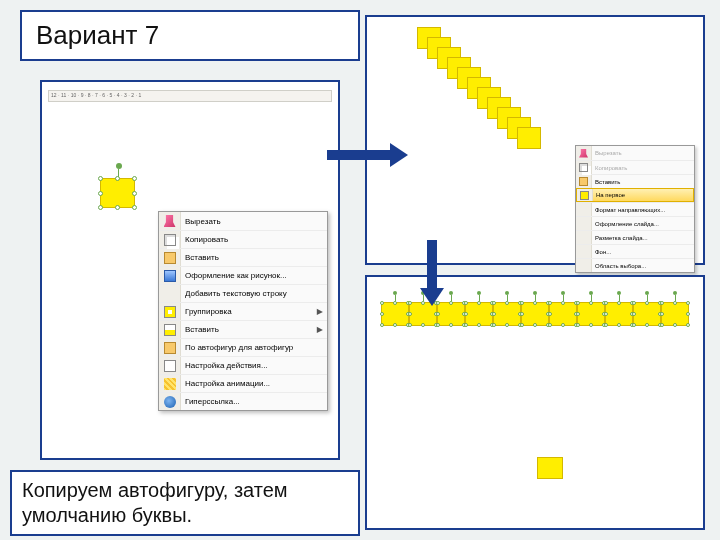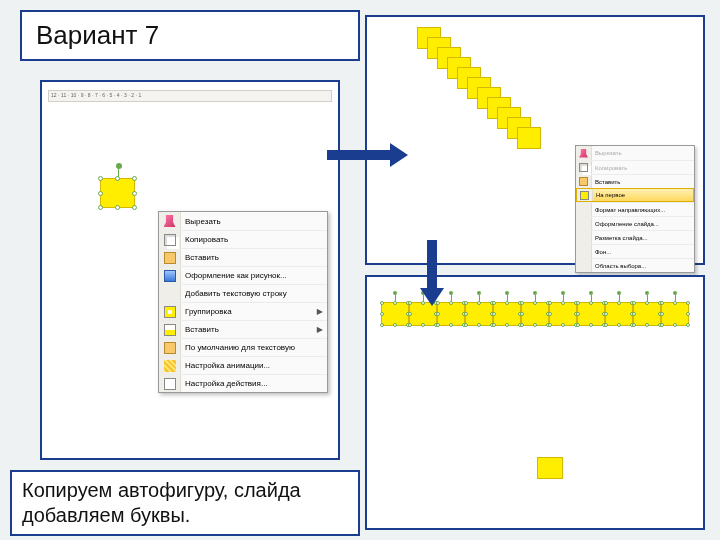--- a/index.html
+++ b/index.html
@@ -280,7 +280,7 @@
           <span class="ctx-icon-col">
             <span class="ctx-icon ico-default"></span>
           </span>
-          <span>По умолчанию для текстовую</span>
+          <span>По автофигур для автофигур</span>
         </div>
         <div class="ctx-row">
           <span class="ctx-icon-col">

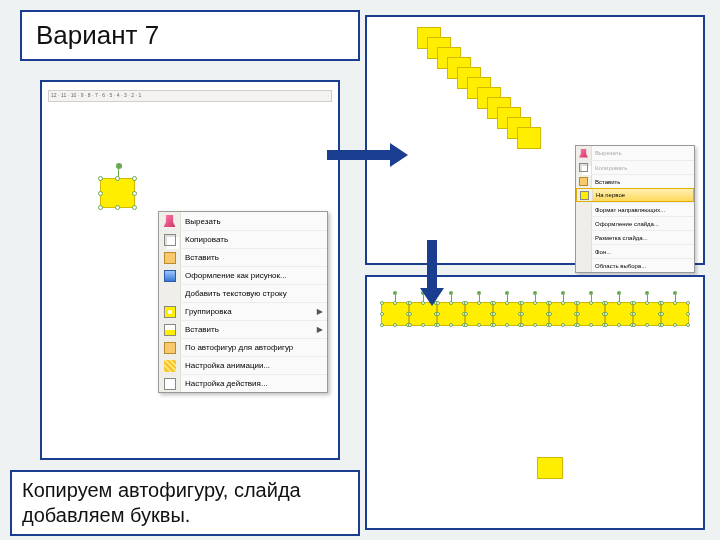--- a/index.html
+++ b/index.html
@@ -284,15 +284,15 @@
         </div>
         <div class="ctx-row">
           <span class="ctx-icon-col">
+            <span class="ctx-icon ico-action"></span>
+          </span>
+          <span>Настройка действия...</span>
+        </div>
+        <div class="ctx-row">
+          <span class="ctx-icon-col">
             <span class="ctx-icon ico-custom"></span>
           </span>
           <span>Настройка анимации...</span>
-        </div>
-        <div class="ctx-row">
-          <span class="ctx-icon-col">
-            <span class="ctx-icon ico-action"></span>
-          </span>
-          <span>Настройка действия...</span>
         </div>
       </div>
   </div>

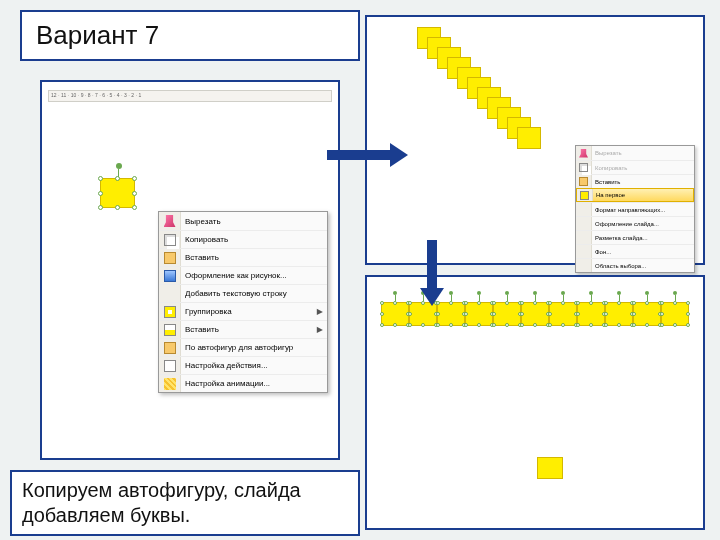--- a/index.html
+++ b/index.html
@@ -294,6 +294,12 @@
           </span>
           <span>Настройка анимации...</span>
         </div>
+        <div class="ctx-row">
+          <span class="ctx-icon-col">
+            <span class="ctx-icon ico-link"></span>
+          </span>
+          <span>Гиперссылка...</span>
+        </div>
       </div>
   </div>
 </div>

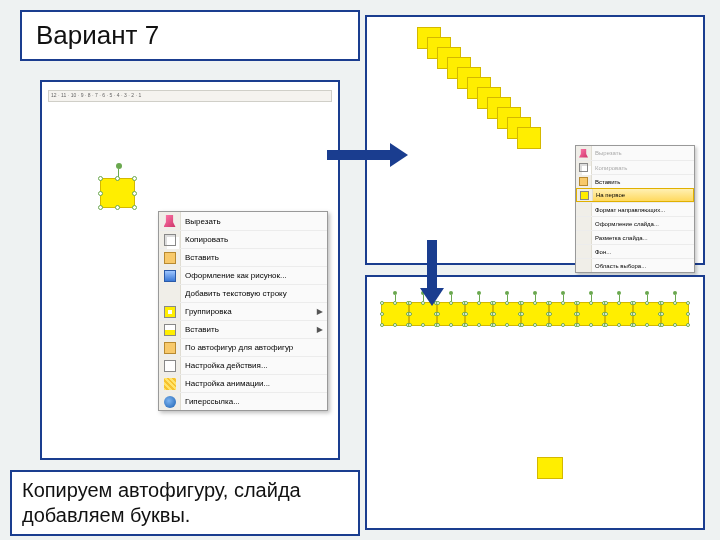--- a/index.html
+++ b/index.html
@@ -214,7 +214,7 @@
 
 <div class="title-box">Вариант 7</div>
 
-<div class="caption-box">Копируем автофигуру, слайда добавляем буквы.</div>
+<div class="caption-box">Копируем автофигуру, затем умолчанию буквы.</div>
 
 <div class="panel panel-left">
   <div class="ruler">12 · 11 · 10 · 9 · 8 · 7 · 6 · 5 · 4 · 3 · 2 · 1</div>

